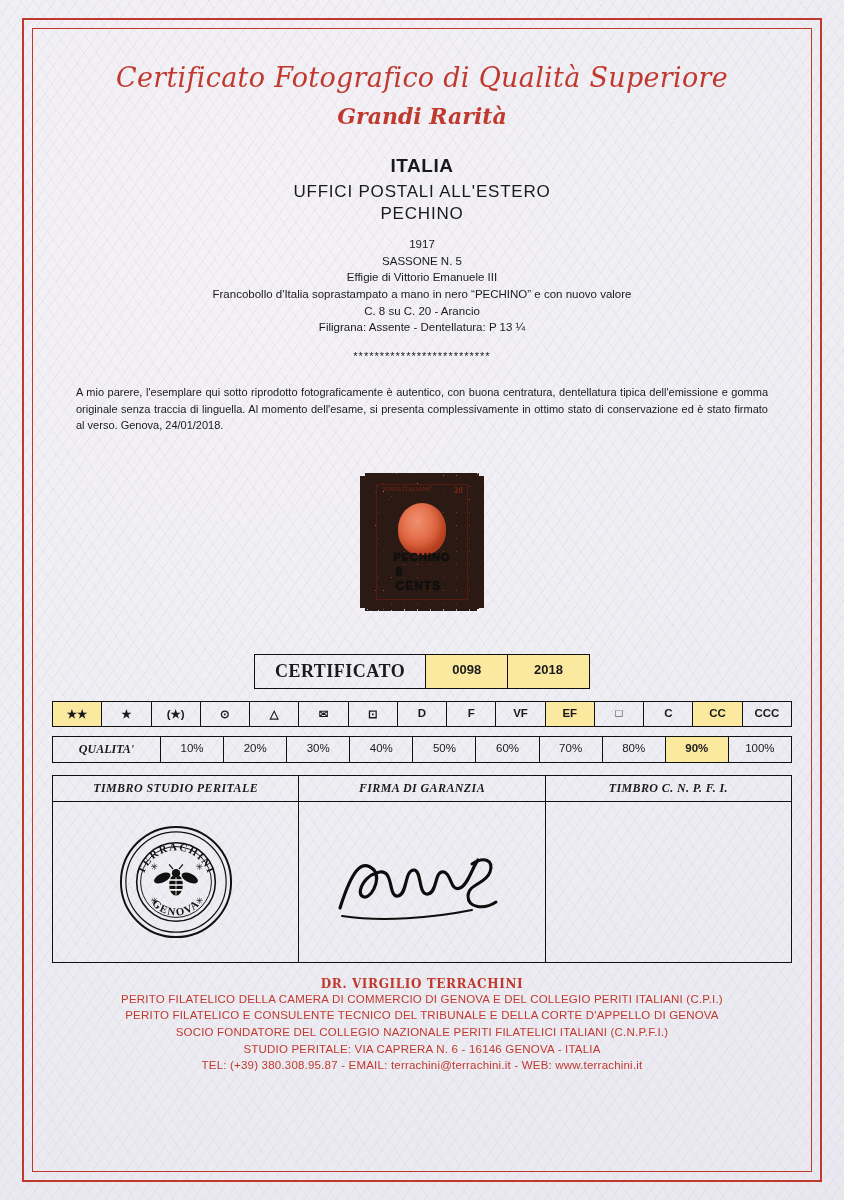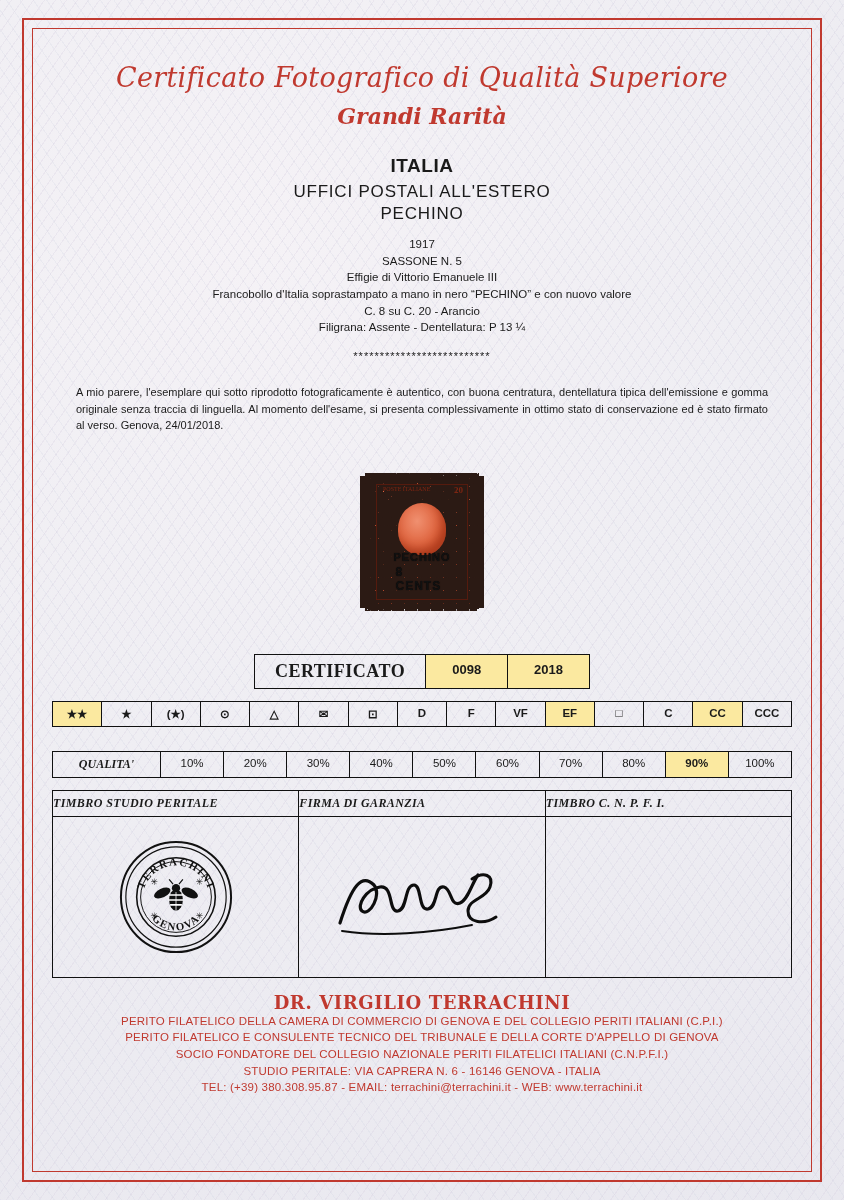--- a/index.html
+++ b/index.html
@@ -229,7 +229,7 @@
   .grade-cell.hl { background: #fbe9a0; }
 
   .qual-row {
-    margin: 24px 10px 0 10px;
+    margin: 9px 10px 0 10px;
     display: flex;
     border: 1px solid #111;
   }

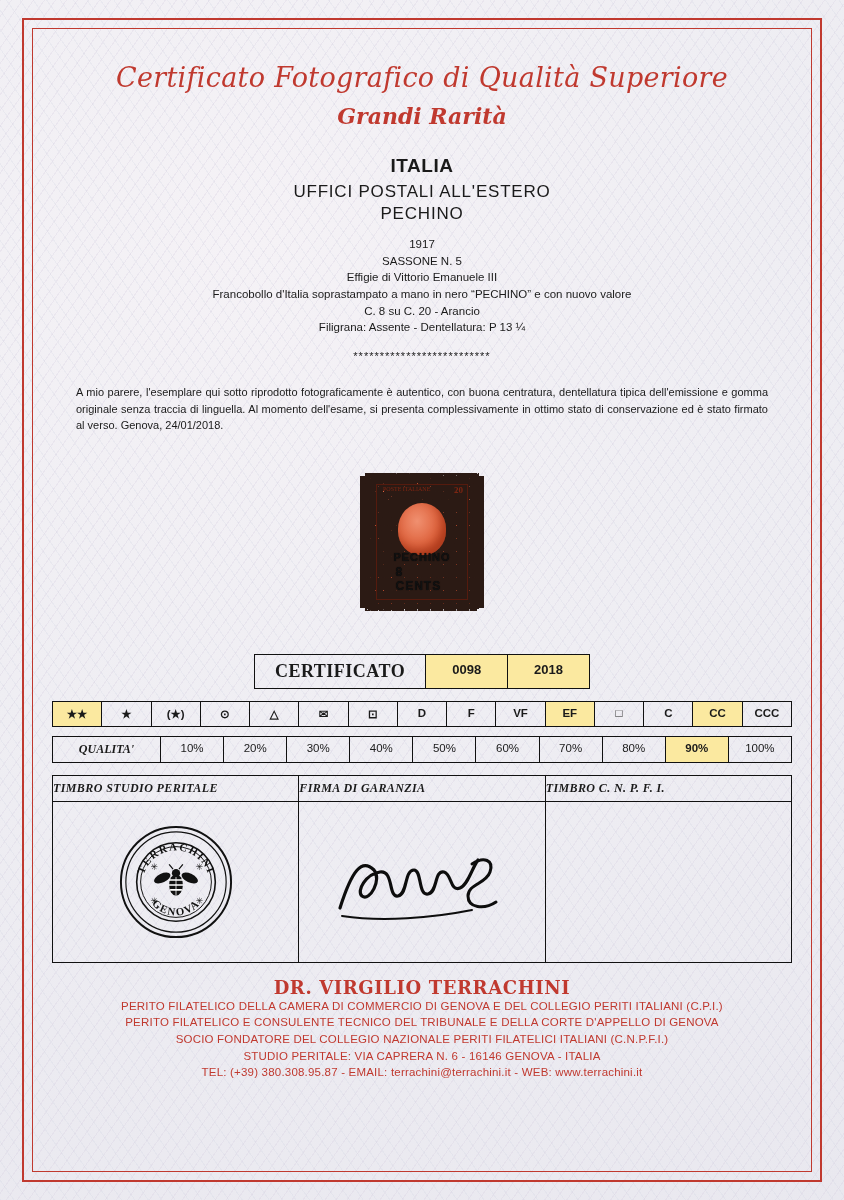--- a/index.html
+++ b/index.html
@@ -265,7 +265,7 @@
   }
   .sign-head > div {
     flex: 1 1 0;
-    text-align: left;
+    text-align: center;
     font-size: 12px;
     font-weight: bold;
     font-style: italic;

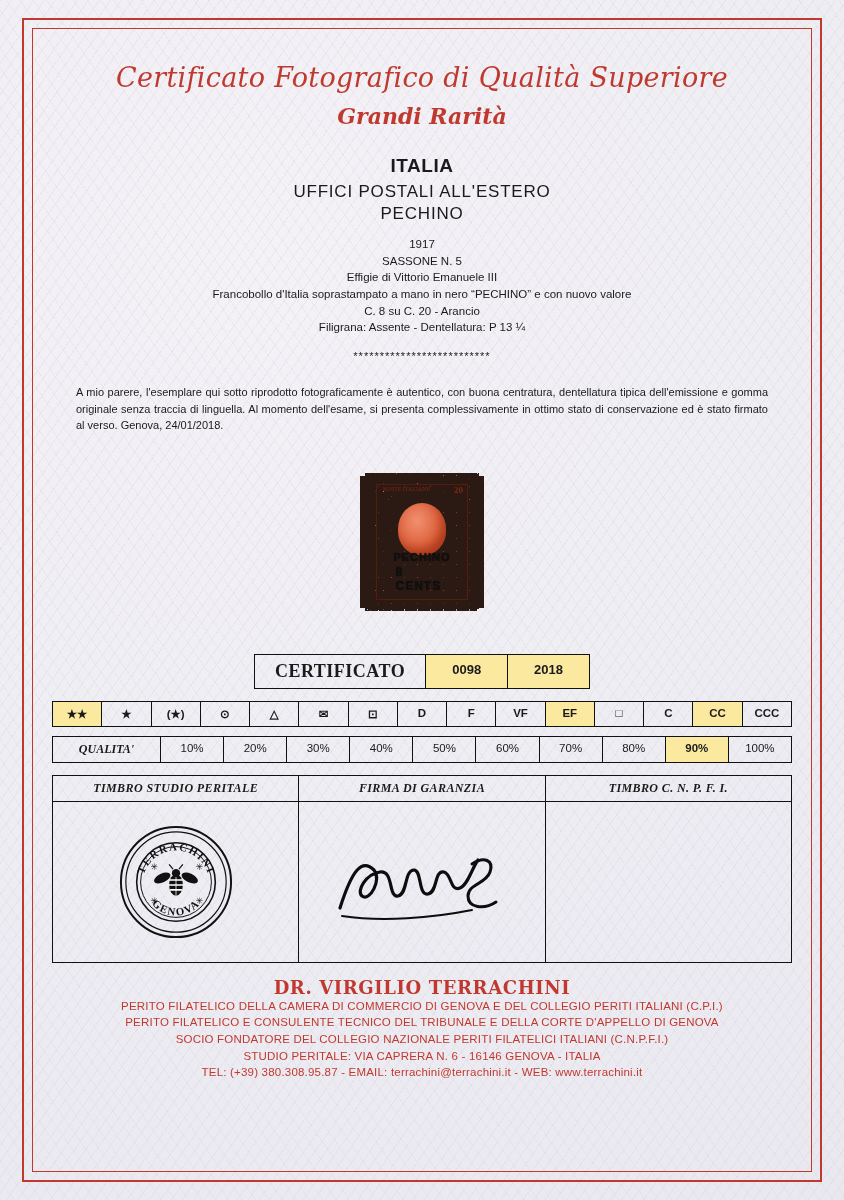--- a/index.html
+++ b/index.html
@@ -308,7 +308,7 @@
   .footer-name {
     font-family: "DejaVu Serif", serif;
     font-weight: bold;
-    font-size: 18px;
+    font-size: 12px;
     color: #c0392f;
     letter-spacing: 0.6px;
   }

